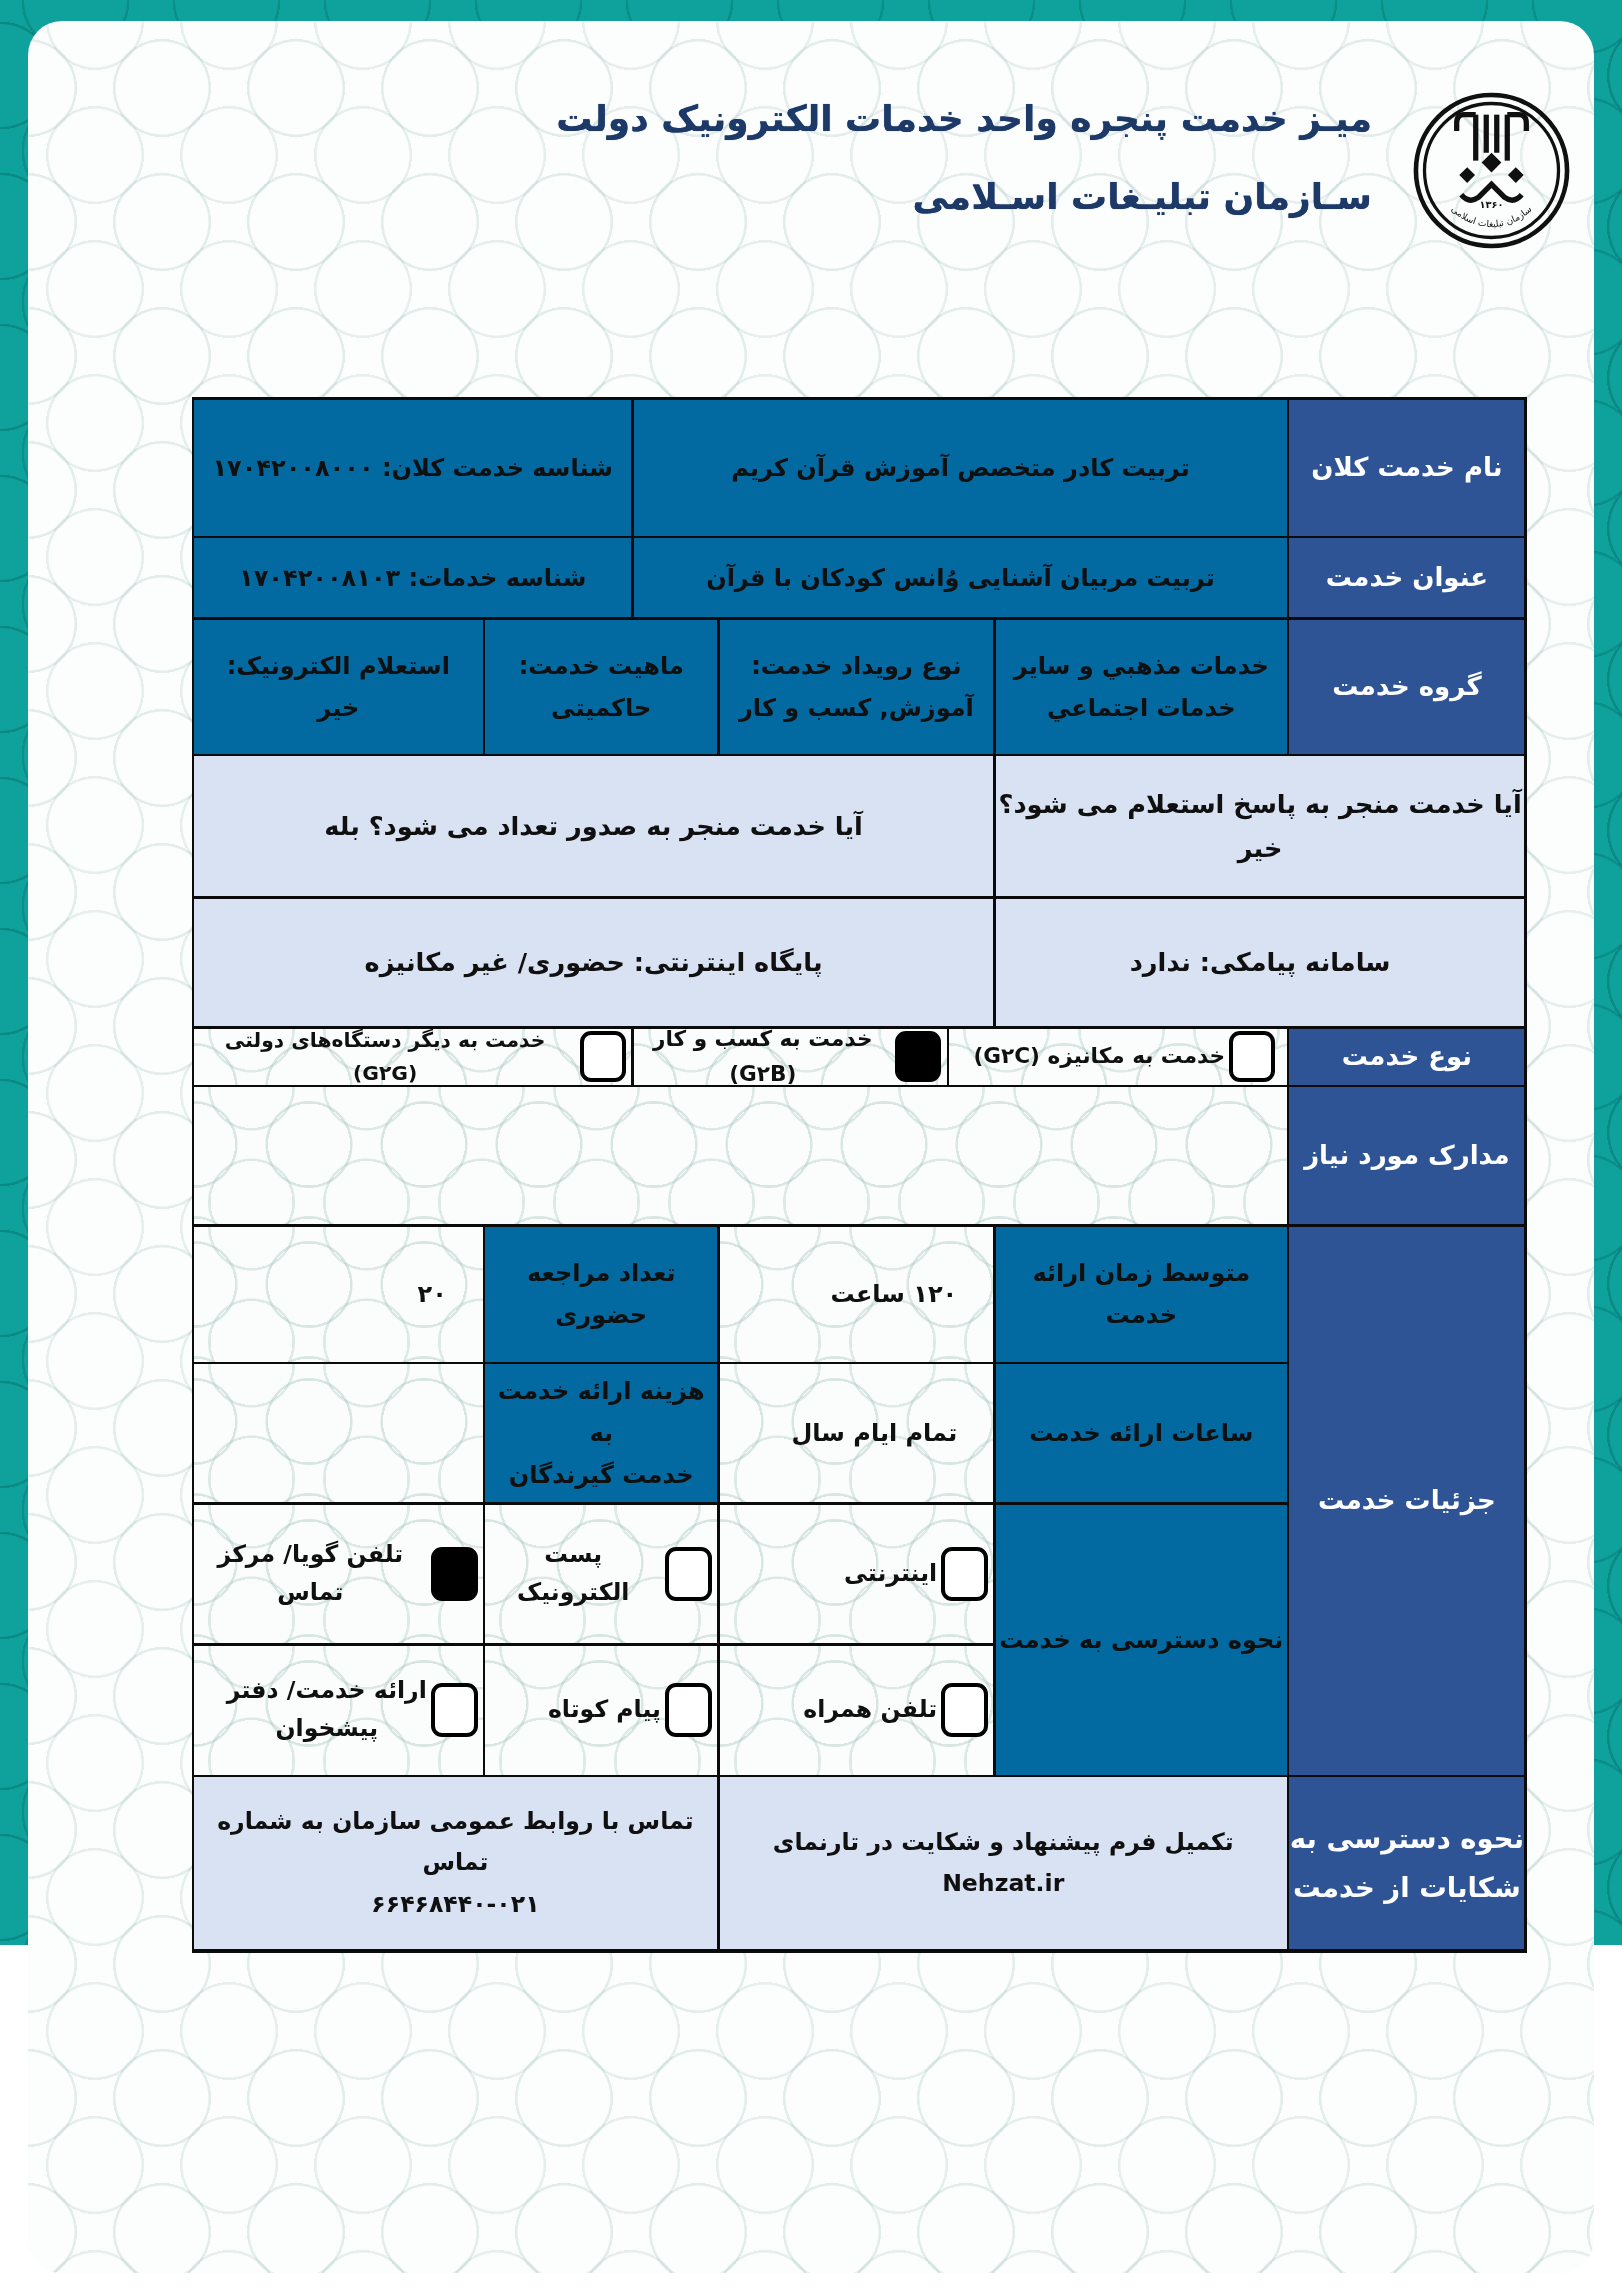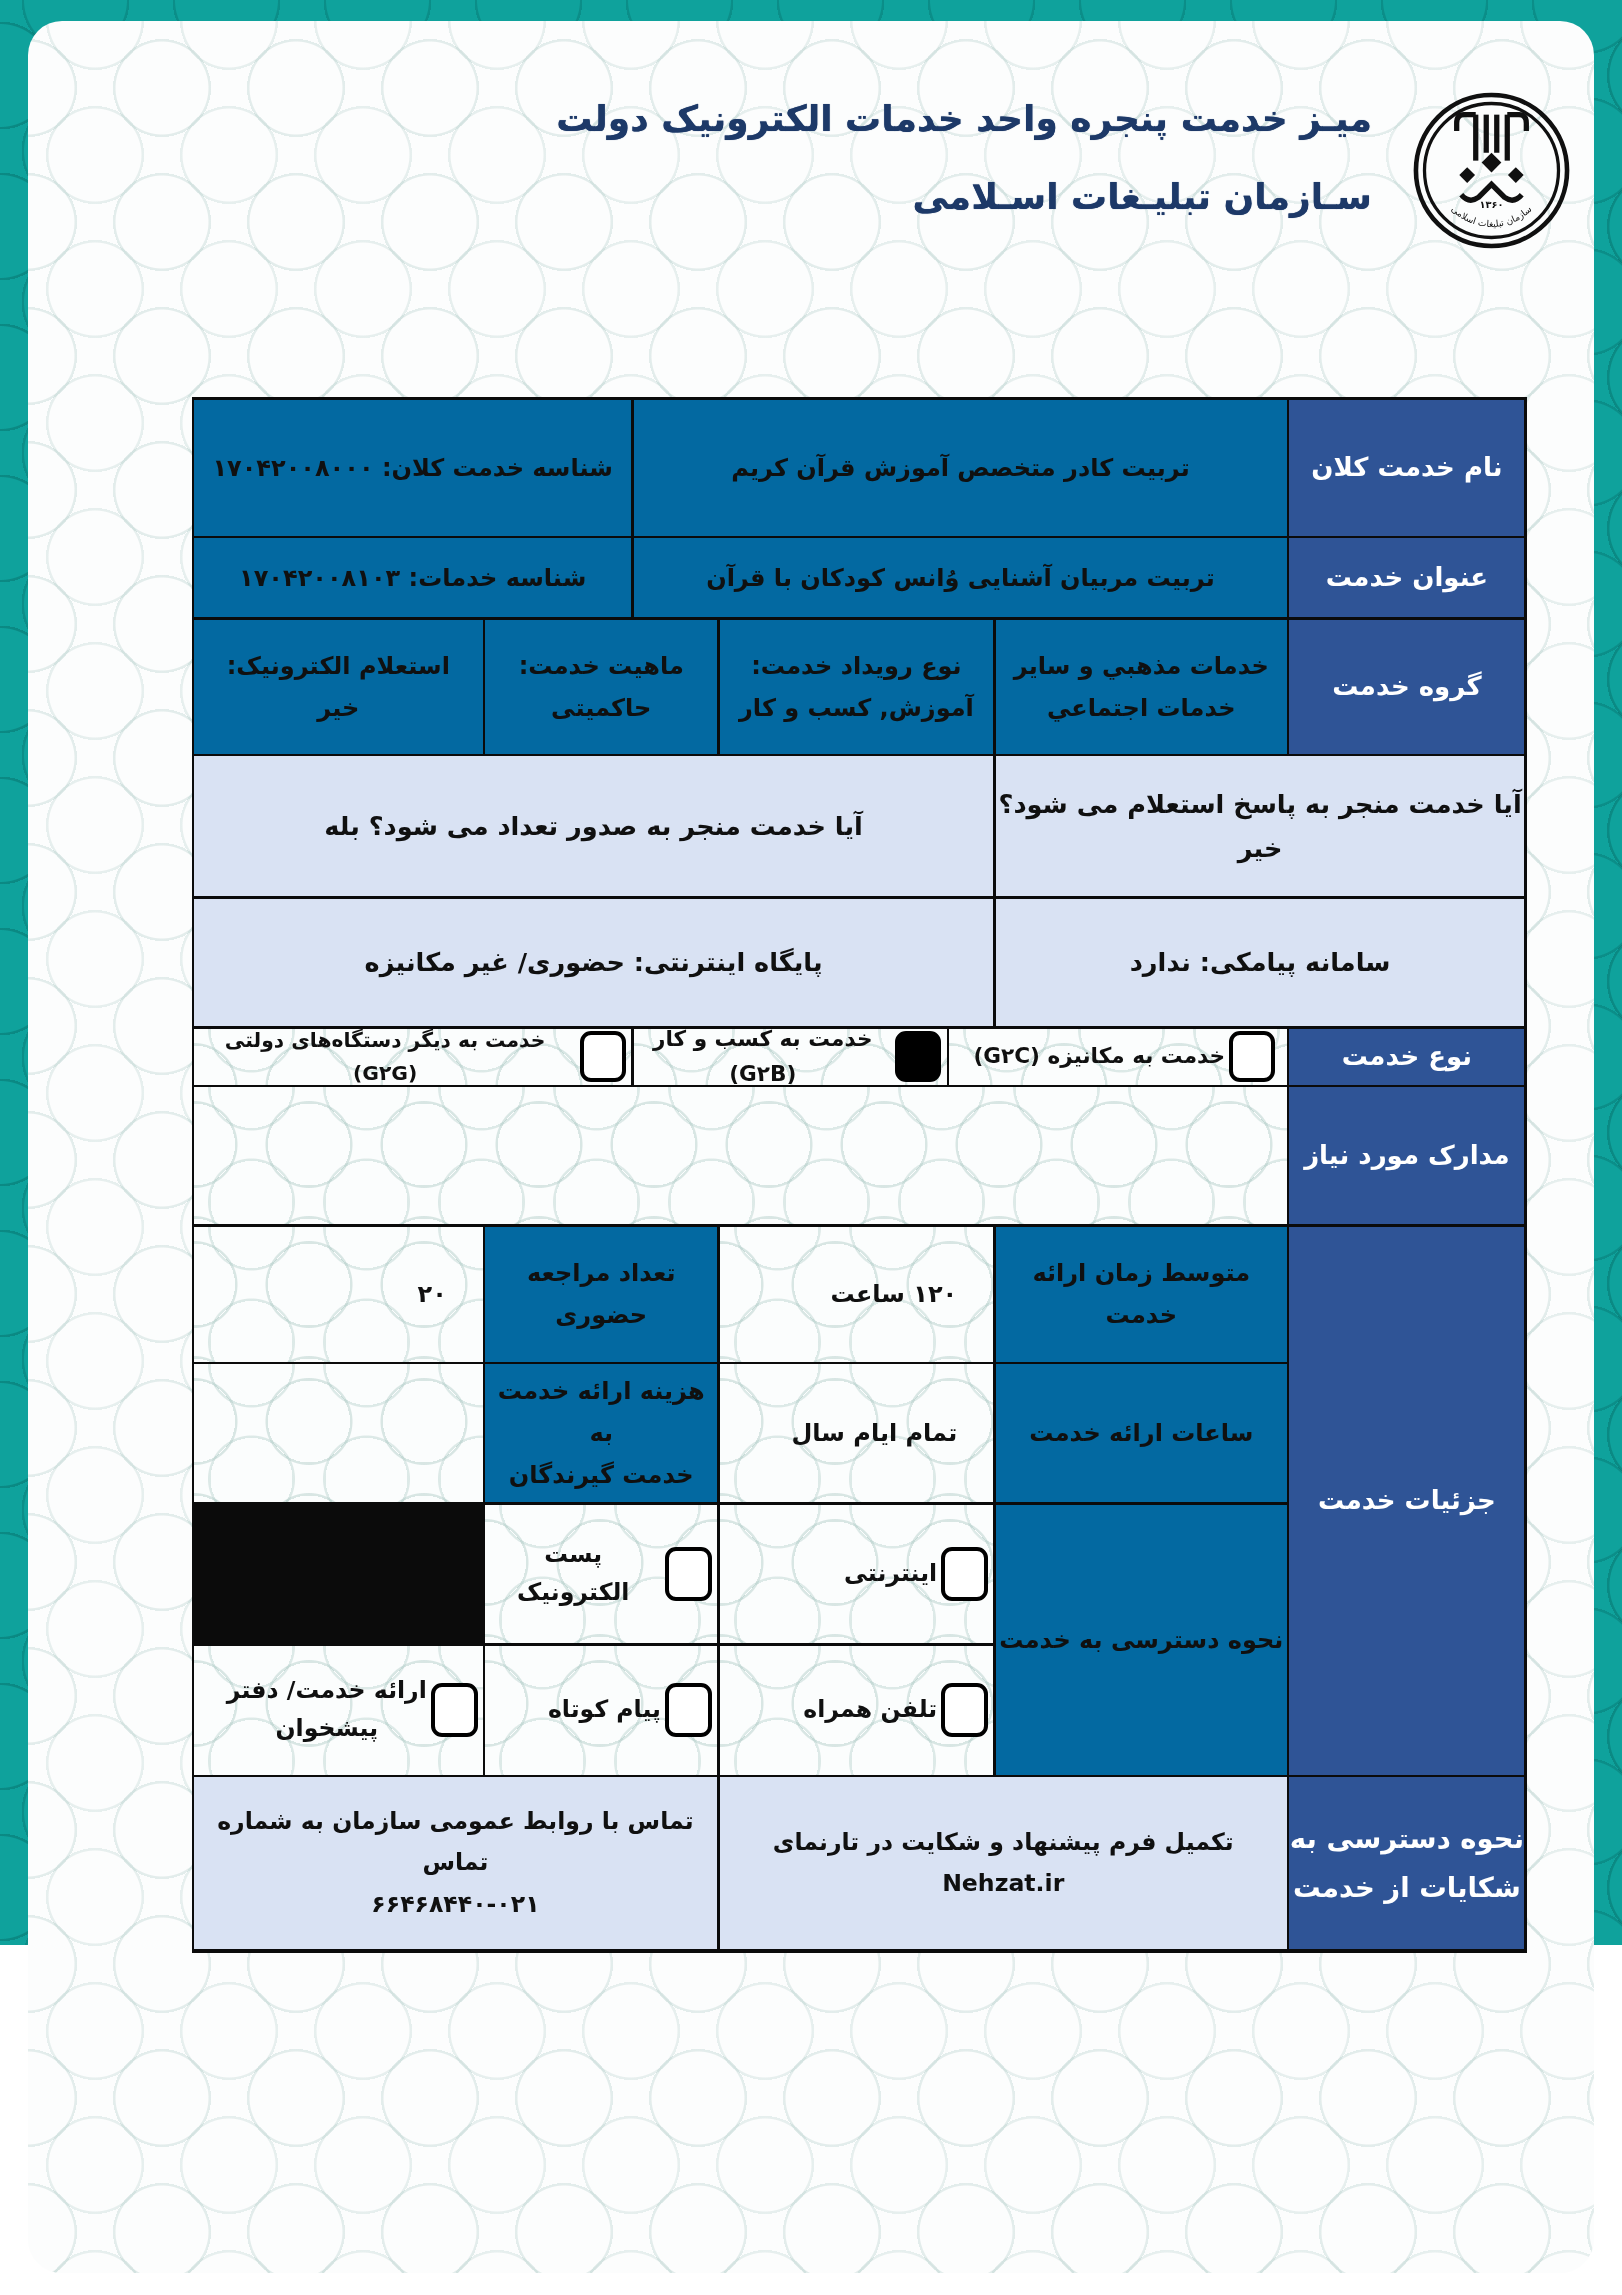--- a/index.html
+++ b/index.html
@@ -148,6 +148,10 @@
       <div class="cb"></div>
       <span>پست الکترونیک</span>
     </div>
+    <div class="cell wt cbcell big" style="grid-area:10/7/11/8">
+      <div class="cb checked"></div>
+      <span>تلفن گویا/ مرکز تماس</span>
+    </div>
 
     <div class="cell wt cbcell big" style="grid-area:11/3/12/5">
       <div class="cb"></div>

